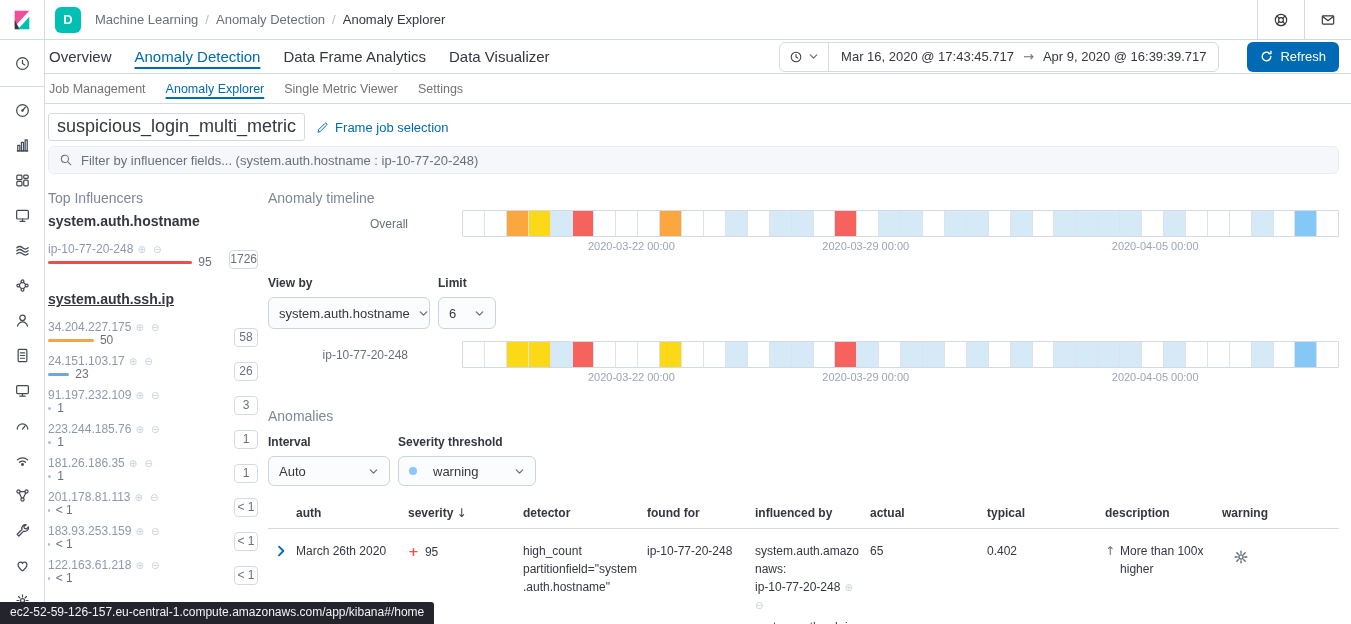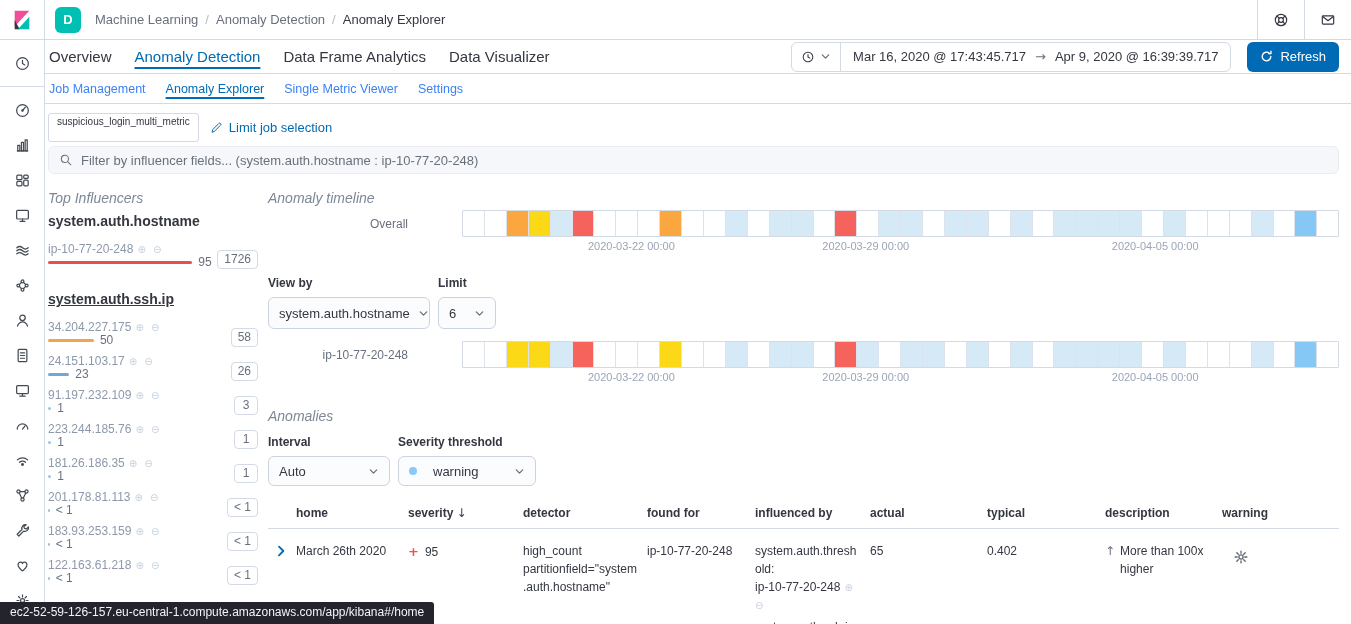--- a/index.html
+++ b/index.html
@@ -32,7 +32,7 @@
   #nav-tabs { display:flex; gap:23px; font-size:15px; }
   #nav-tabs .tab { cursor:pointer; color:#343741; }
   #nav-tabs .tab.active { color:#006bb4; text-decoration:underline; text-underline-offset:5px; text-decoration-thickness:2px; }
-  .dp-group { margin-left:auto; display:flex; align-items:center; gap:16px; }
+  .dp-group { margin-left:auto; display:flex; align-items:center; gap:28px; }
   .datepicker { display:flex; align-items:center; height:30px; border:1px solid #d3dae6; border-radius:6px; background:#fff; cursor:pointer; }
   .dp-clock { display:flex; align-items:center; gap:5px; padding:0 9px; border-right:1px solid #d3dae6; height:100%; color:#343741; }
   .dp-clock .icn { width:14px; height:14px; }

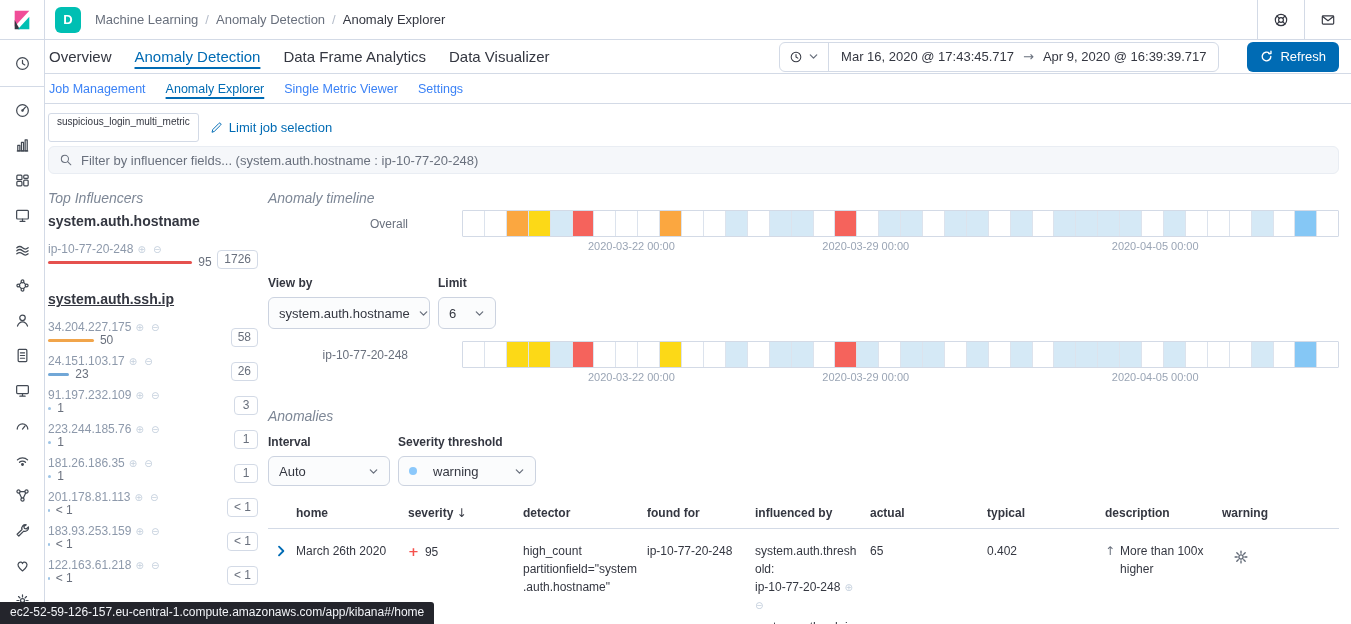--- a/index.html
+++ b/index.html
@@ -45,7 +45,7 @@
   
   #subnav { position:absolute; left:45px; top:74px; right:0; height:30px; border-bottom:1px solid #d3dae6; display:flex; align-items:center; padding-left:4px; background:#fff; }
   #sub-tabs { display:flex; gap:20px; font-size:12.5px; }
-  #sub-tabs .tab { cursor:pointer; color:#3b82f6; }
+  #sub-tabs .tab { cursor:pointer; color:#737373; }
   #sub-tabs .tab.active { color:#006bb4; text-decoration:underline; text-underline-offset:4px; text-decoration-thickness:1.5px; }
 
   

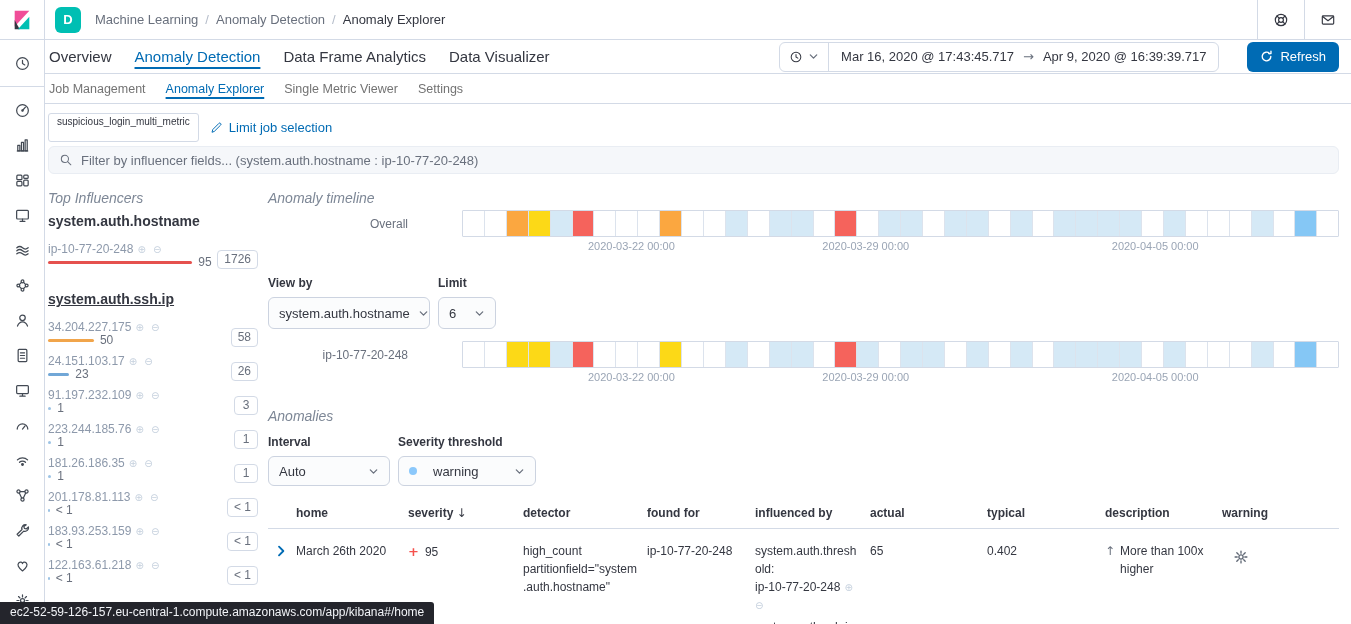--- a/index.html
+++ b/index.html
@@ -51,7 +51,7 @@
   
   #content { position:absolute; left:45px; top:104px; right:0; bottom:0; overflow:hidden; background:#fff; }
   #jobbar { position:absolute; left:3px; top:9px; display:flex; align-items:center; gap:11px; }
-  .job-badge { border:1px solid #d3dae6; border-radius:3px; padding:2px 8px 14px; font-size:10px; background:#fff; }
+  .job-badge { border:1px solid #d3dae6; border-radius:3px; padding:2px 8px 3px; font-size:18px; background:#fff; }
   .edit-link { color:#006bb4; font-size:13px; display:flex; align-items:center; gap:6px; cursor:pointer; }
   .edit-link .icn { width:13px; height:13px; }
   #filterbar { position:absolute; left:3px; top:42px; right:12px; height:28px; background:#f5f7fa; border:1px solid #e9edf3; border-radius:6px; display:flex; align-items:center; padding:0 10px; gap:8px; }

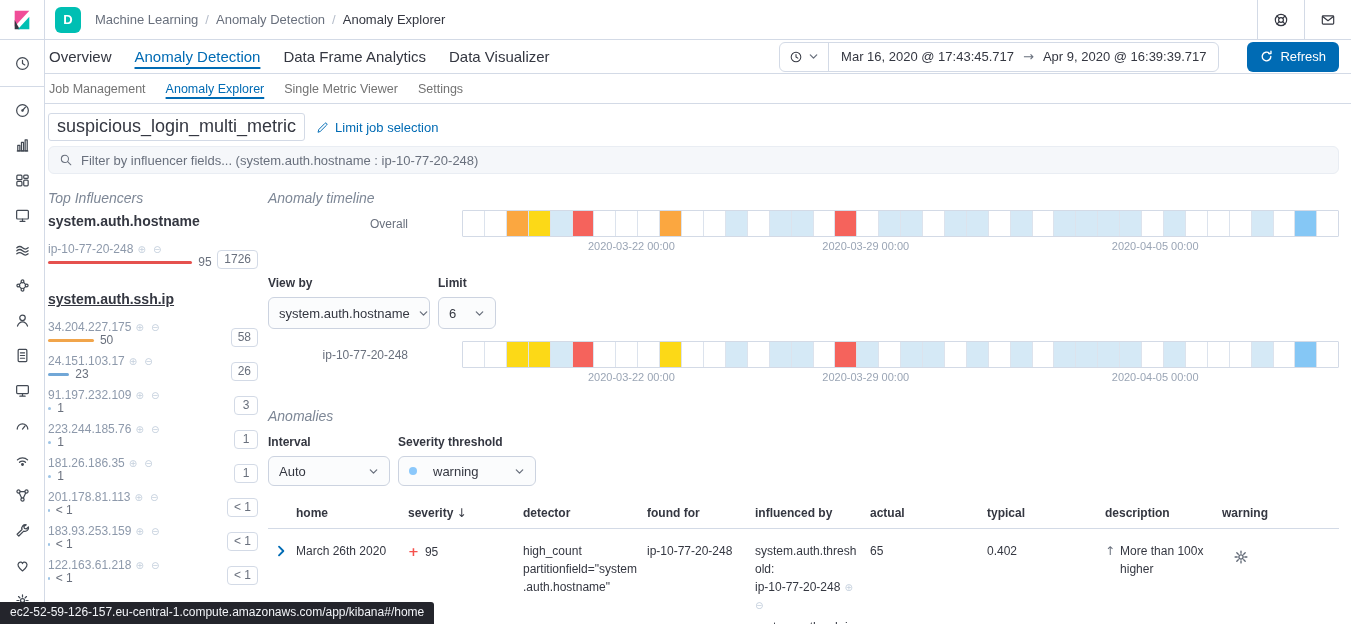--- a/index.html
+++ b/index.html
@@ -358,7 +358,7 @@
             <path d="M2.6 13.4l.9-3L11 2.9a1.3 1.3 0 0 1 1.9 0l.2.2a1.3 1.3 0 0 1 0 1.9L5.6 12.5z"></path>
           </svg>
         </span>
-      <span>Limit job selection</span>
+      <span>Frame job selection</span>
     </a>
   </div>
 

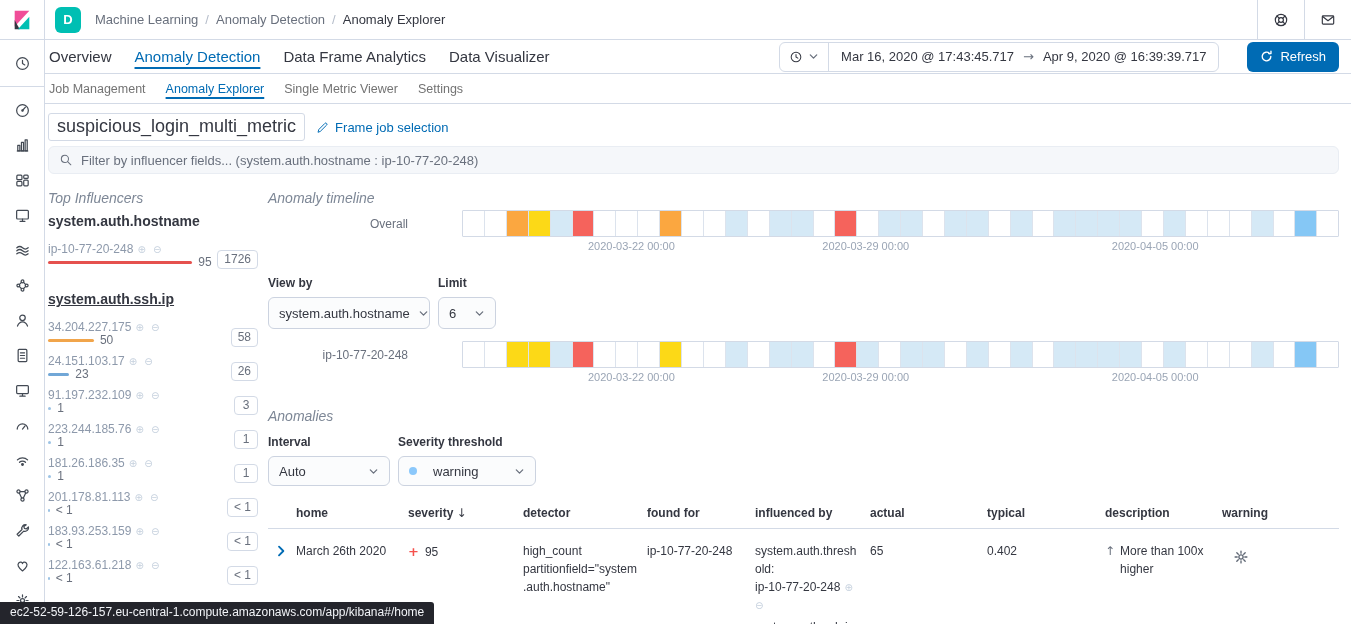--- a/index.html
+++ b/index.html
@@ -59,7 +59,7 @@
   #filterbar input { flex:1; border:none; outline:none; background:transparent; font-family:inherit; font-size:13px; color:#343741; }
   #filterbar input::placeholder { color:#69707d; opacity:1; }
 
-  .sec-title { font-size:14px; color:#7d8796;font-style:italic; }
+  .sec-title { font-size:14px; color:#7d8796; }
 
   
   #influencers { position:absolute; left:3px; top:86px; width:212px; }

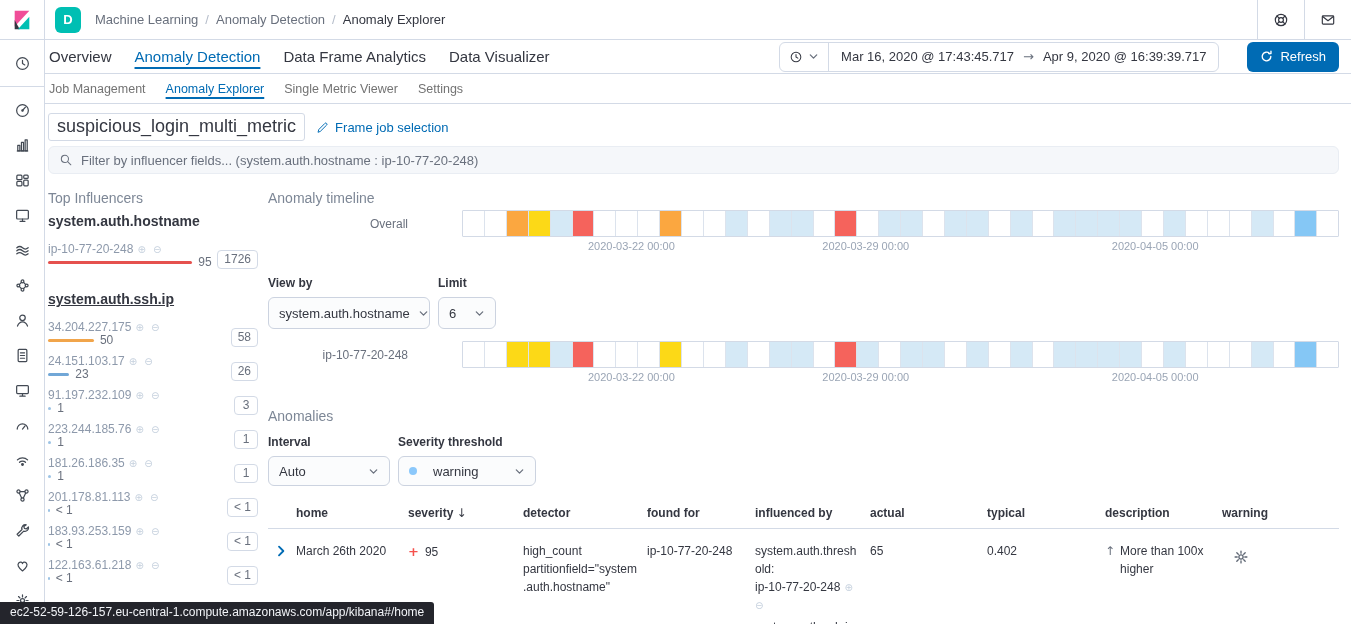--- a/index.html
+++ b/index.html
@@ -71,7 +71,7 @@
   .inf-bar-row { display:flex; align-items:center; gap:6px; margin-top:3px; height:6px; }
   .inf-bar { height:3px; border-radius:2px; }
   .inf-val { font-size:12px; color:#69707d; line-height:6px; }
-  .inf-badge { position:absolute; right:2px; top:8px; border:1px solid #d3dae6; border-radius:4px; background:#fff; font-size:12px; color:#69707d; padding:1px 6px 2px; min-width:24px; text-align:center; white-space:nowrap; }
+  .inf-badge { position:absolute; right:2px; top:8px; border:1px solid #d3dae6; border-radius:4px; background:#fff; font-size:12px; color:#69707d; padding:1px 0 2px; min-width:24px; text-align:center; white-space:nowrap; }
 
   
   #main-col { position:absolute; left:223px; top:86px; right:12px; }

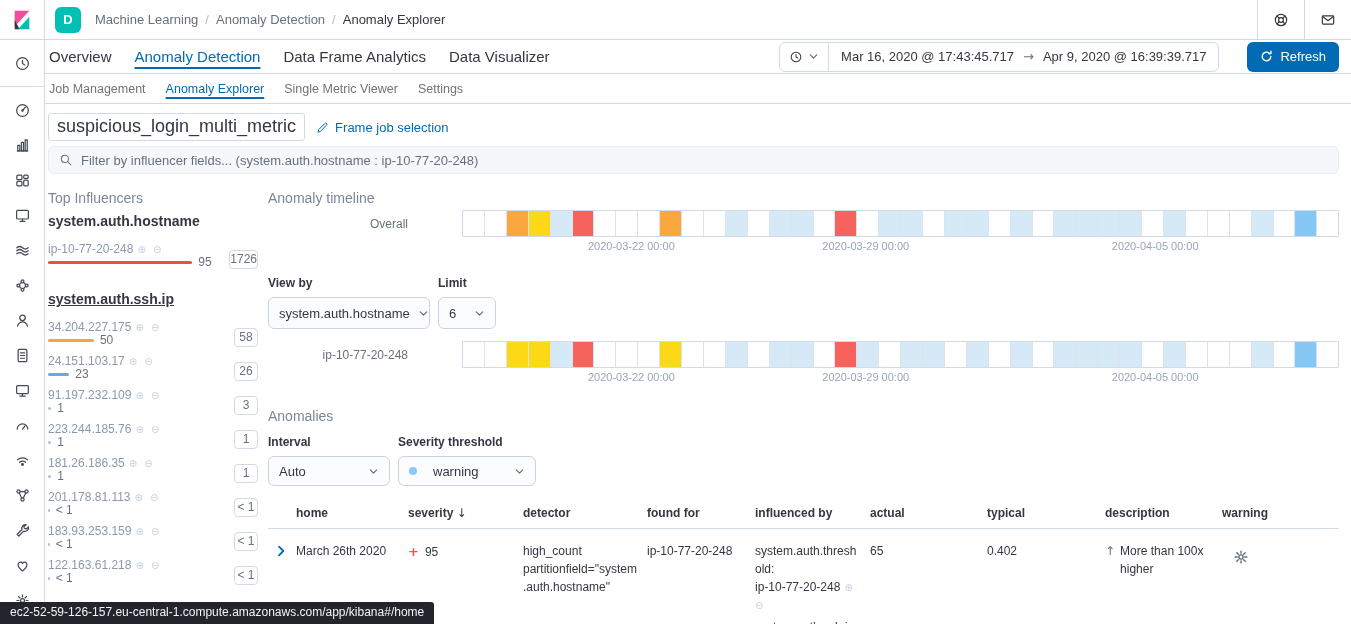--- a/index.html
+++ b/index.html
@@ -626,7 +626,7 @@
     <div id="anom-table">
       <div id="anom-head" class="trow">
           <div></div>
-          <div class="th">home</div>
+          <div class="th">auth</div>
           <div class="th">severity<span class="sort-arrow">↓</span></div>
           <div class="th">detector</div>
           <div class="th">found for</div>

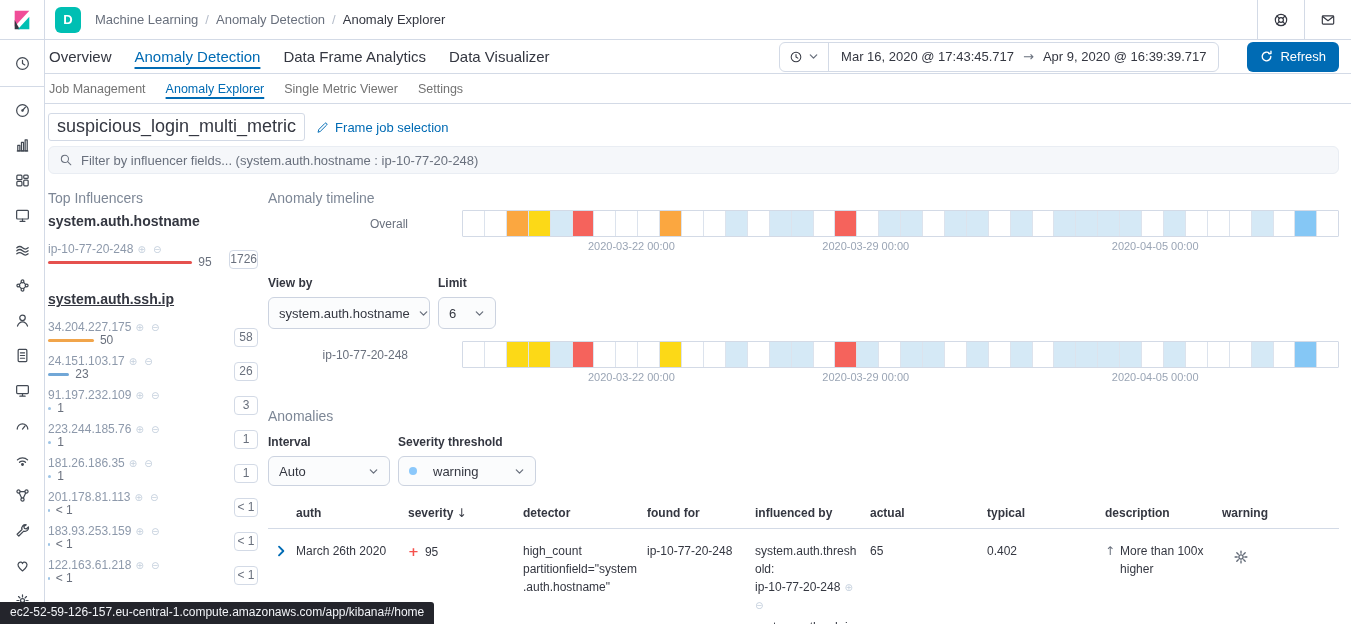--- a/index.html
+++ b/index.html
@@ -648,7 +648,7 @@
             <div class="cellc detector">high_count partitionfield="system.auth.hostname"</div>
             <div class="cellc">ip-10-77-20-248</div>
             <div class="cellc">
-              <div class="inf-line-field">system.auth.threshold:</div>
+              <div class="inf-line-field">system.auth.amazonaws:</div>
               <div class="inf-line-val">ip-10-77-20-248<span class="inf-ops sym"><span>⊕</span><span> ⊖</span></span></div>
               <div class="inf-line-field">system.auth.ssh.ip:</div>
             </div>

